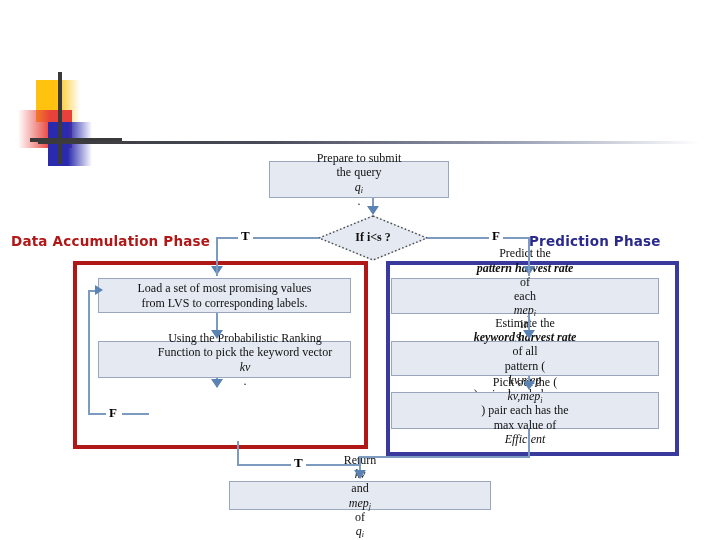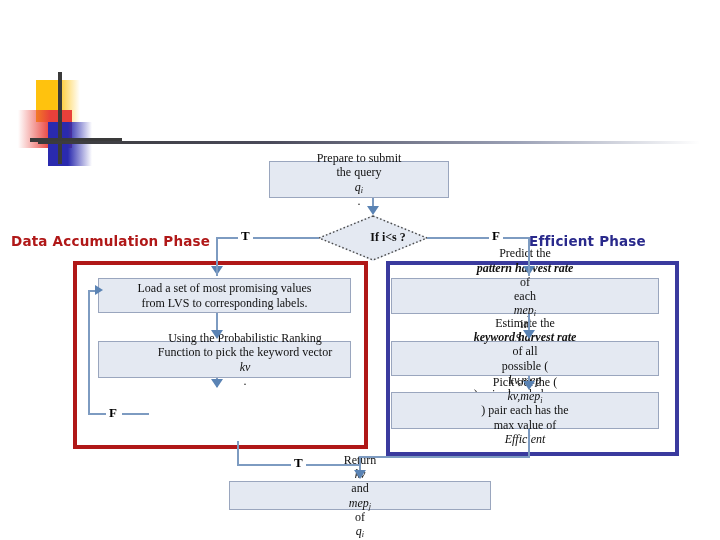--- a/index.html
+++ b/index.html
@@ -78,7 +78,7 @@
     position:absolute;left:0;top:0;width:100%;height:100%;
   }
   .diamond .dtext{
-    position:absolute;left:15px;top:0;width:100%;height:100%;
+    position:absolute;left:0;top:0;width:100%;height:100%;
     display:flex;align-items:center;justify-content:center;text-align:right;
     font-family:"Liberation Serif",serif;color:#101010;line-height:1.15;
   }

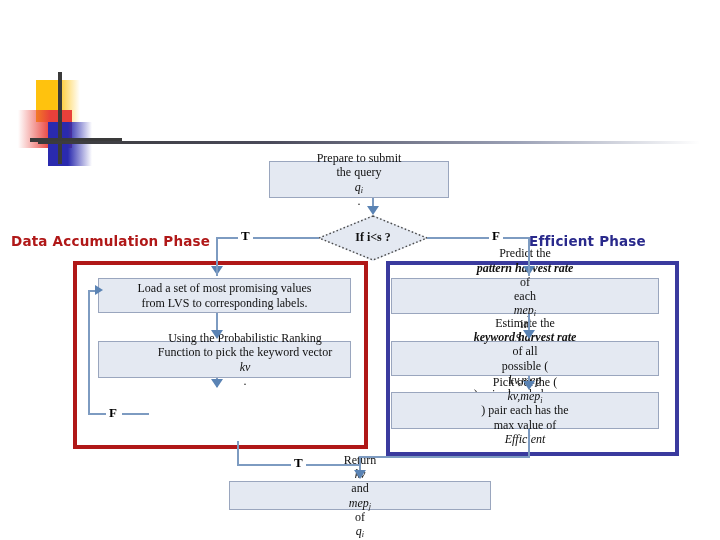--- a/index.html
+++ b/index.html
@@ -125,7 +125,7 @@
   <div class="title-rule"></div>
 
   <div class="phase-lbl phase-left">Data Accumulation Phase</div>
-  <div class="phase-lbl phase-right">Efficient Phase</div>
+  <div class="phase-lbl phase-right">Prediction Phase</div>
 
   <div class="frame frame-red"></div>
   <div class="frame frame-blue"></div>

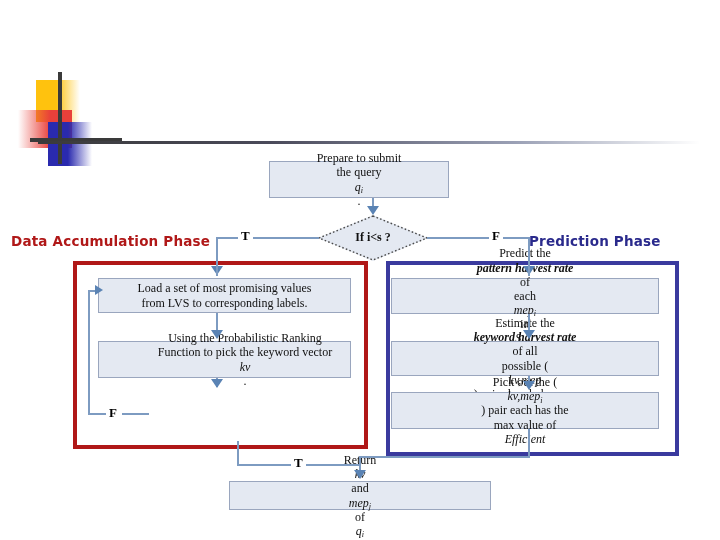--- a/index.html
+++ b/index.html
@@ -161,7 +161,7 @@
   <div class="node n-estim">
     <span>
       <span><span>Estimate the </span><b class="bi">keyword harvest rate</b><span> of all</span></span>
-      <span><span>possible (</span><i class="it">kv,mep</i><span>) pair already known.</span></span>
+      <span><span>pattern (</span><i class="it">kv,mep</i><span>) pair already known.</span></span>
     </span>
   </div>
 

